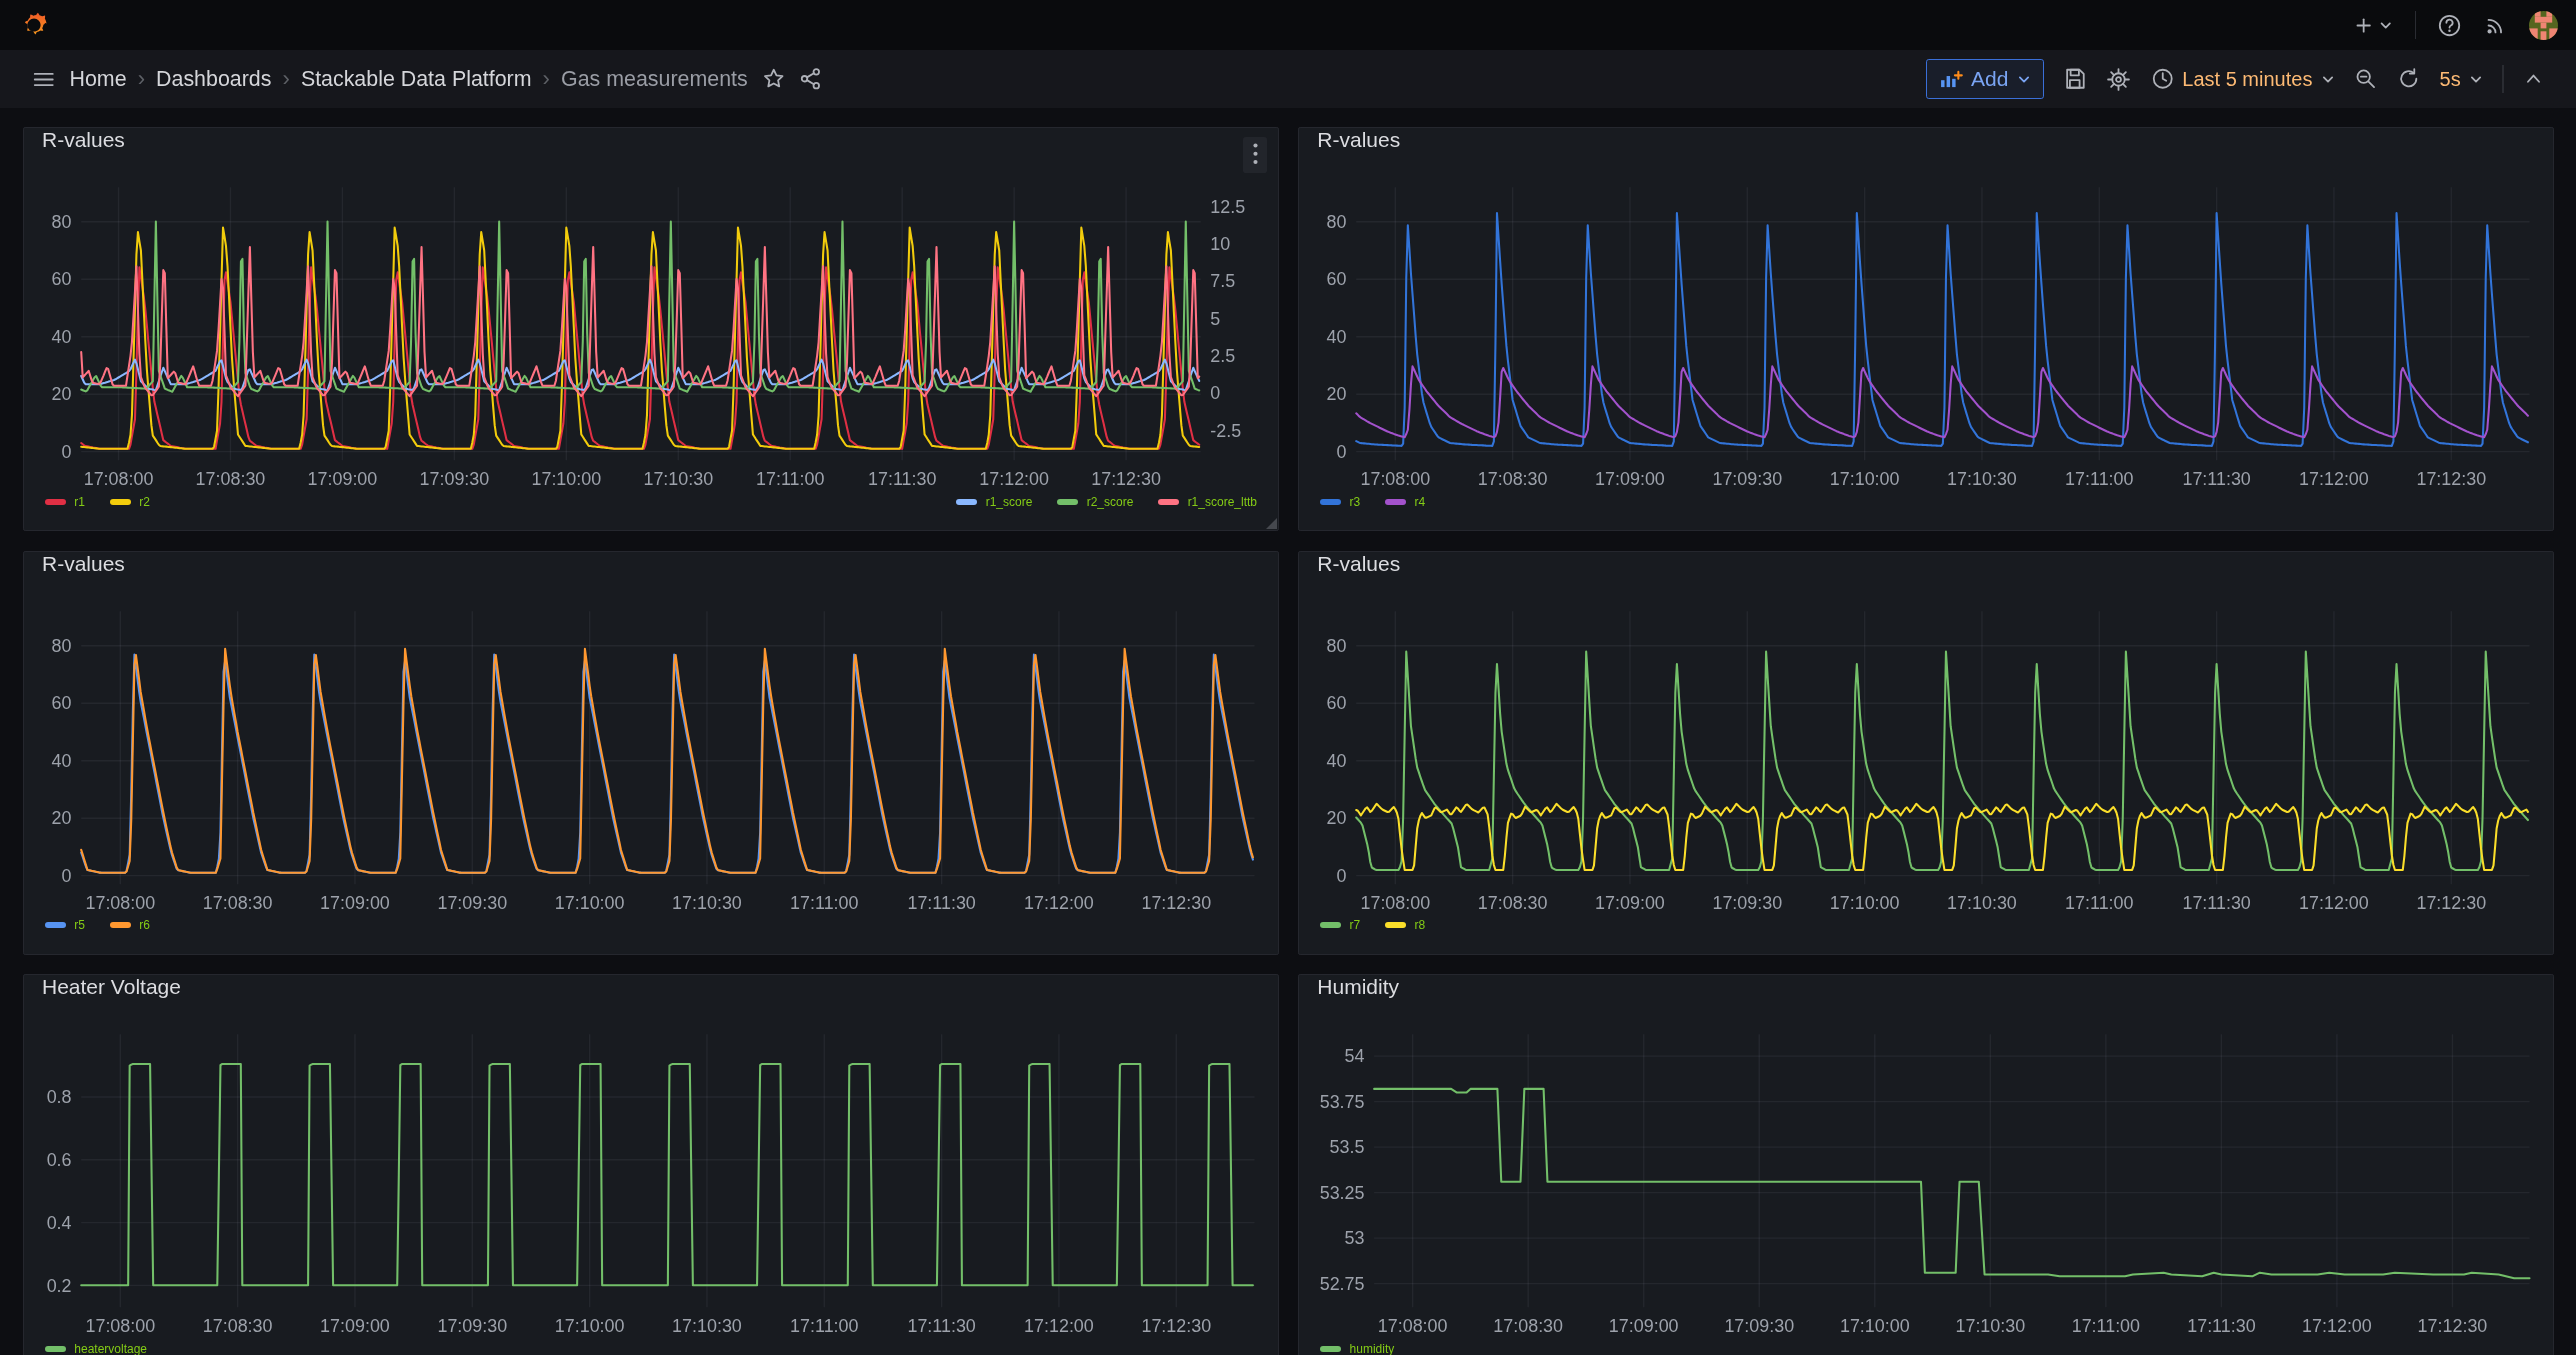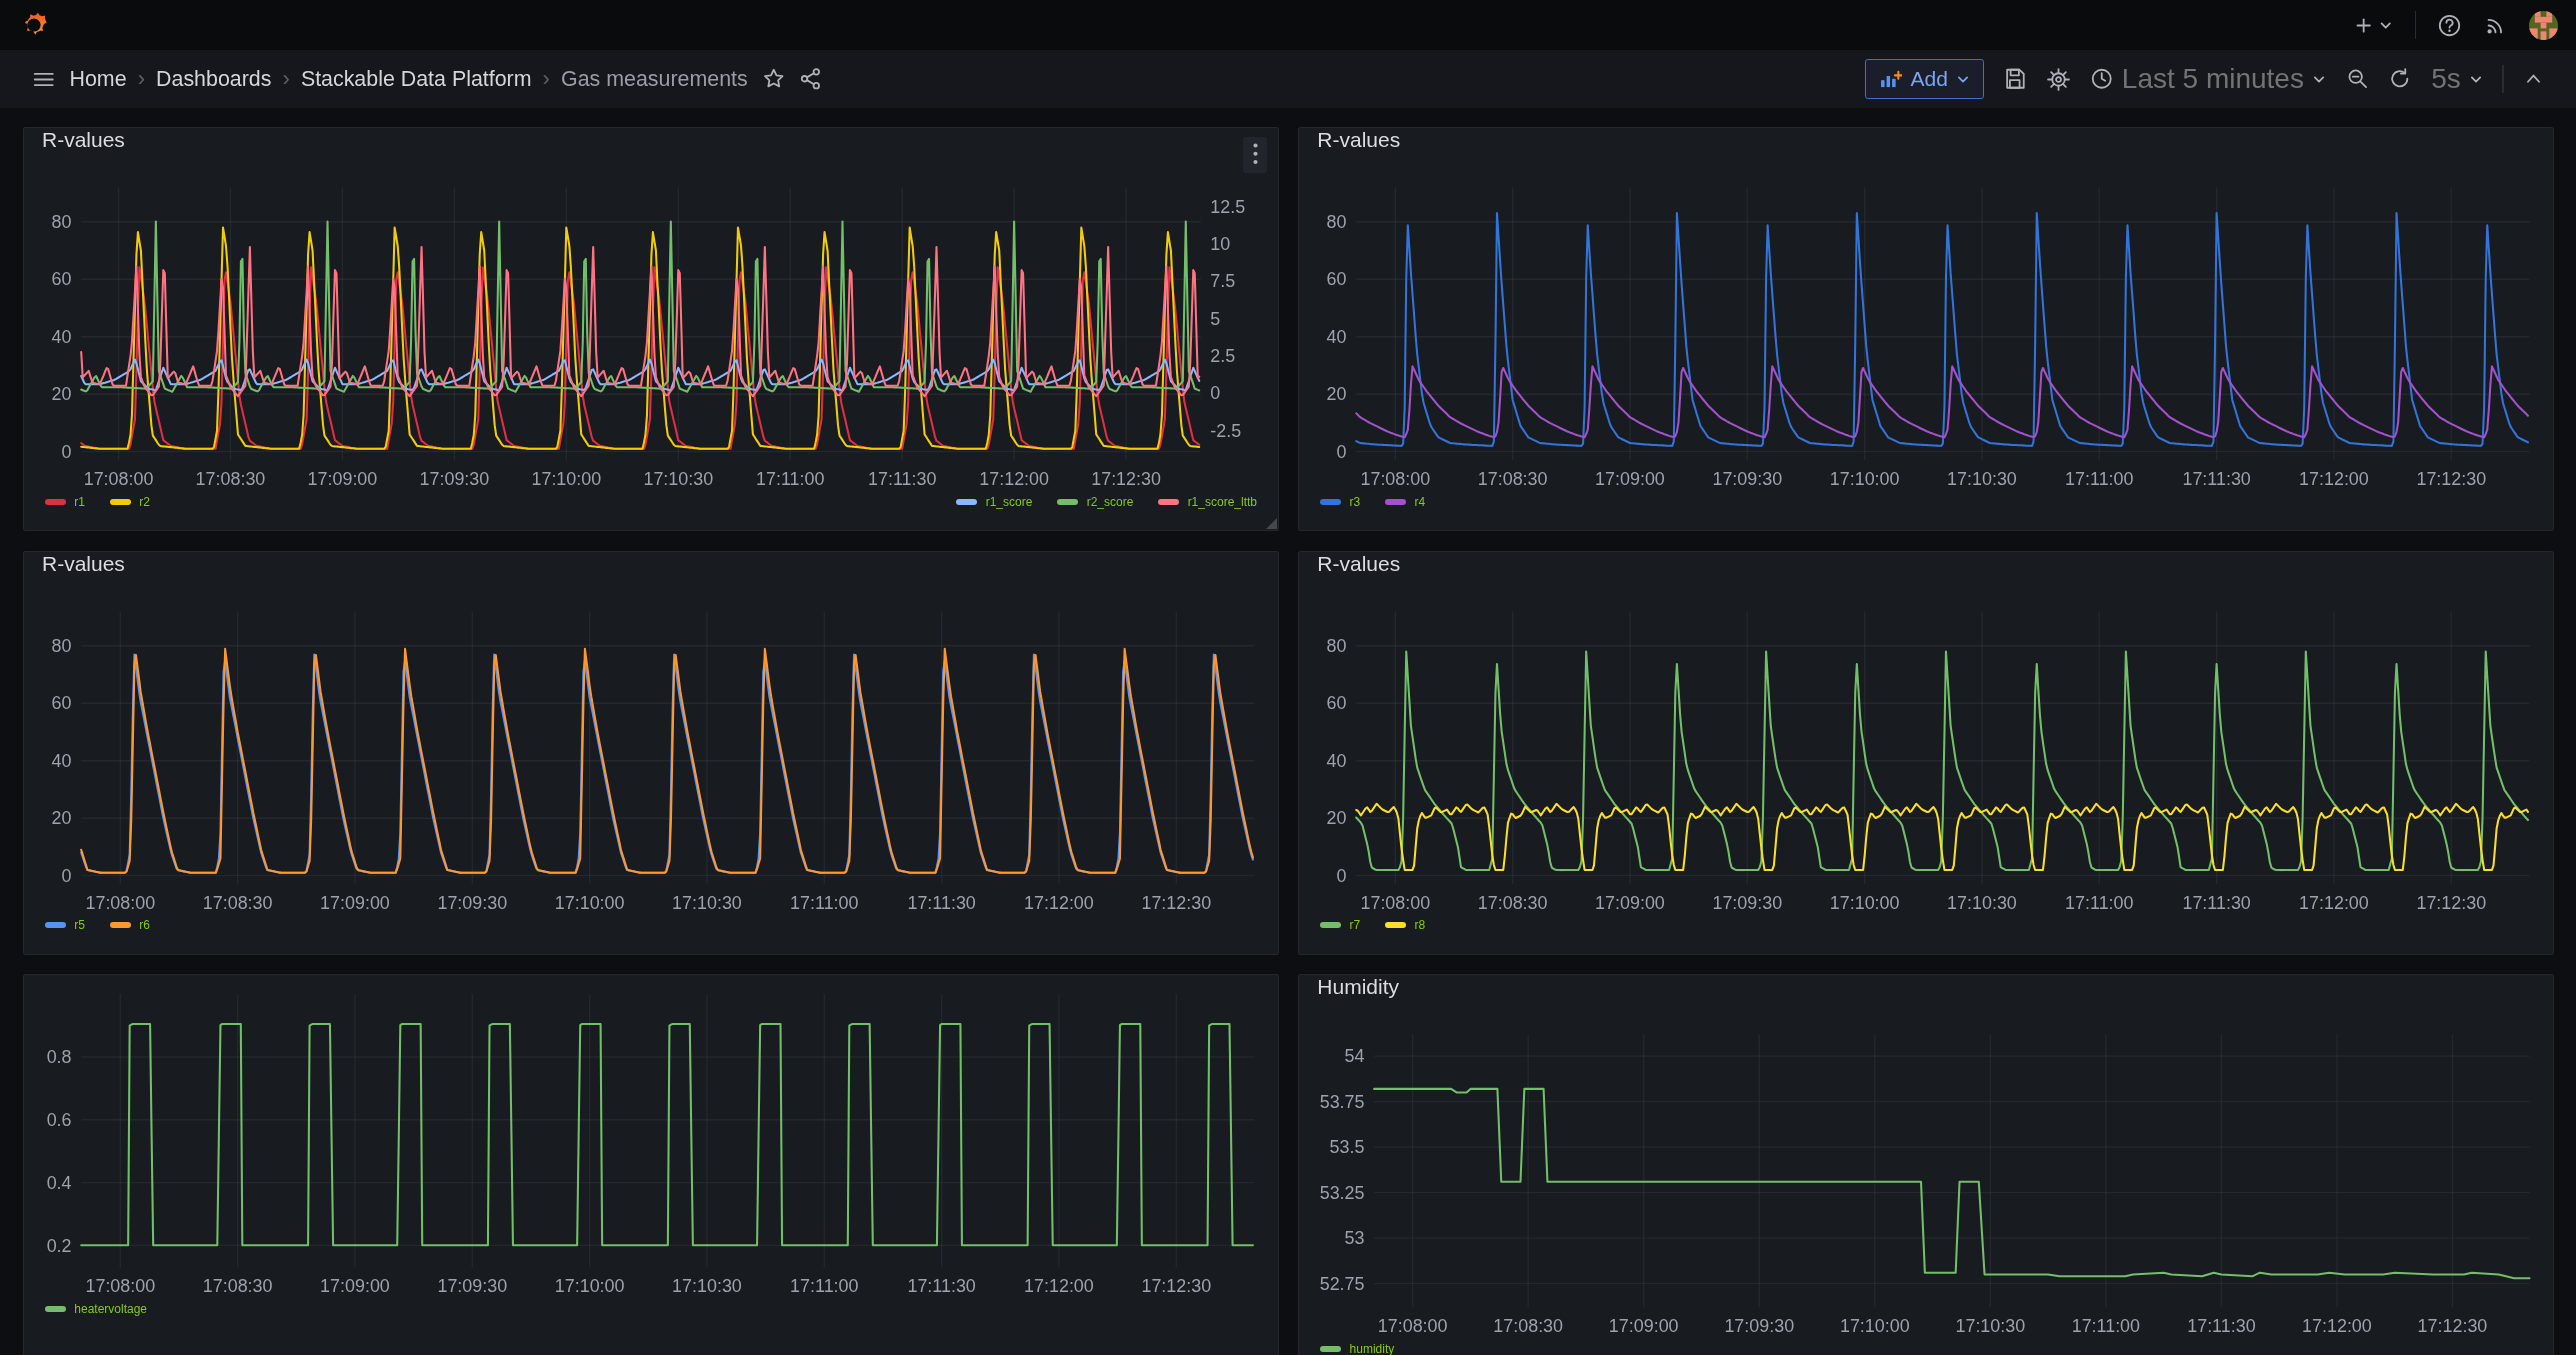--- a/index.html
+++ b/index.html
@@ -35,7 +35,7 @@
     border:1.4px solid #3a6fd8; border-radius:2.8px; background:rgba(58,111,216,0.08);
     color:#7aa4f2; font-size:21px; cursor:pointer;
   }
-  .tool-text { color:#737373; font-size:28px; display:flex; align-items:center; gap:8.3px; cursor:pointer; white-space:nowrap; }
+  .tool-text { color:#fdba74; font-size:20px; display:flex; align-items:center; gap:8.3px; cursor:pointer; white-space:nowrap; }
   
   .dashboard { padding:19.3px 23px; display:grid; grid-template-columns:1256px 1256px; grid-auto-rows:404px; gap:19.3px; }
   .panel { background:#181b20; border:0.7px solid #25272e; border-radius:2.1px; position:relative; }

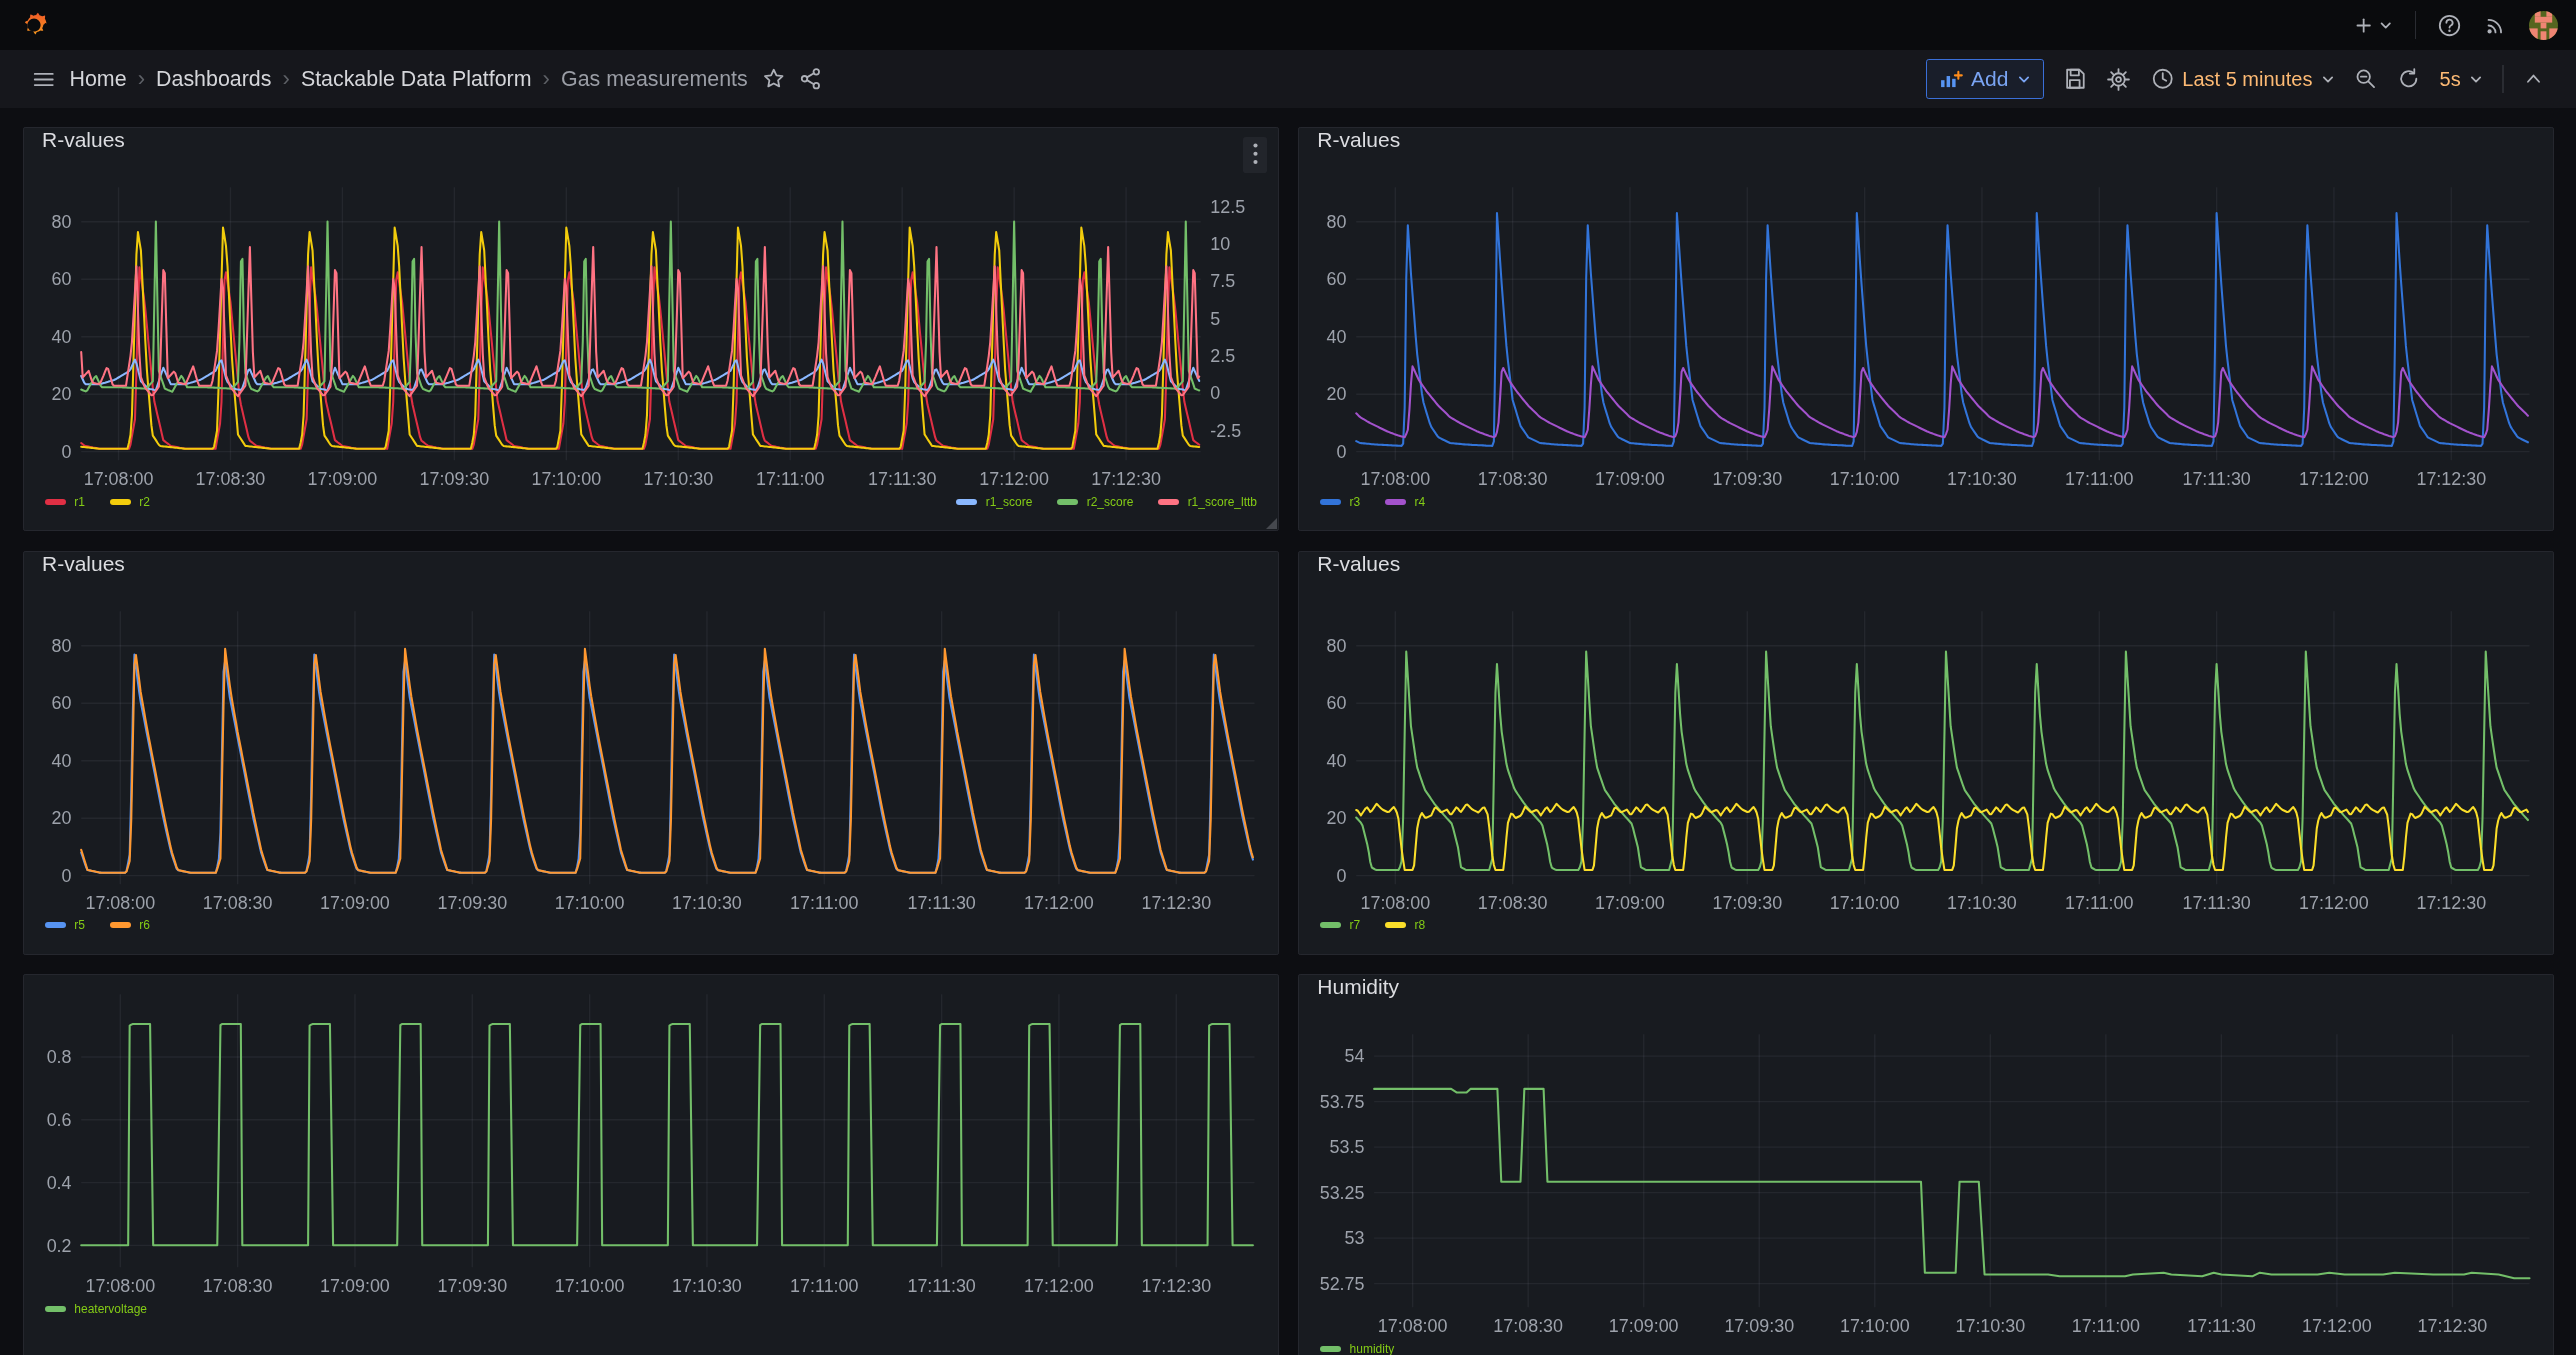--- a/index.html
+++ b/index.html
@@ -461,6 +461,9 @@
   </section>
 
   <section class="panel">
+    <div class="panel-header">
+      <span class="panel-title">Heater Voltage</span>
+    </div>
     <svg class="chart" width="1242" height="324" viewBox="0 0 1800 470">
         <line x1="128.73333333333335" y1="28" x2="128.73333333333335" y2="424" stroke="rgba(204,204,220,0.07)" stroke-width="2"></line>
         <text x="128.73333333333335" y="460" fill="#9da2ab" font-size="26" text-anchor="middle">17:08:00</text>

